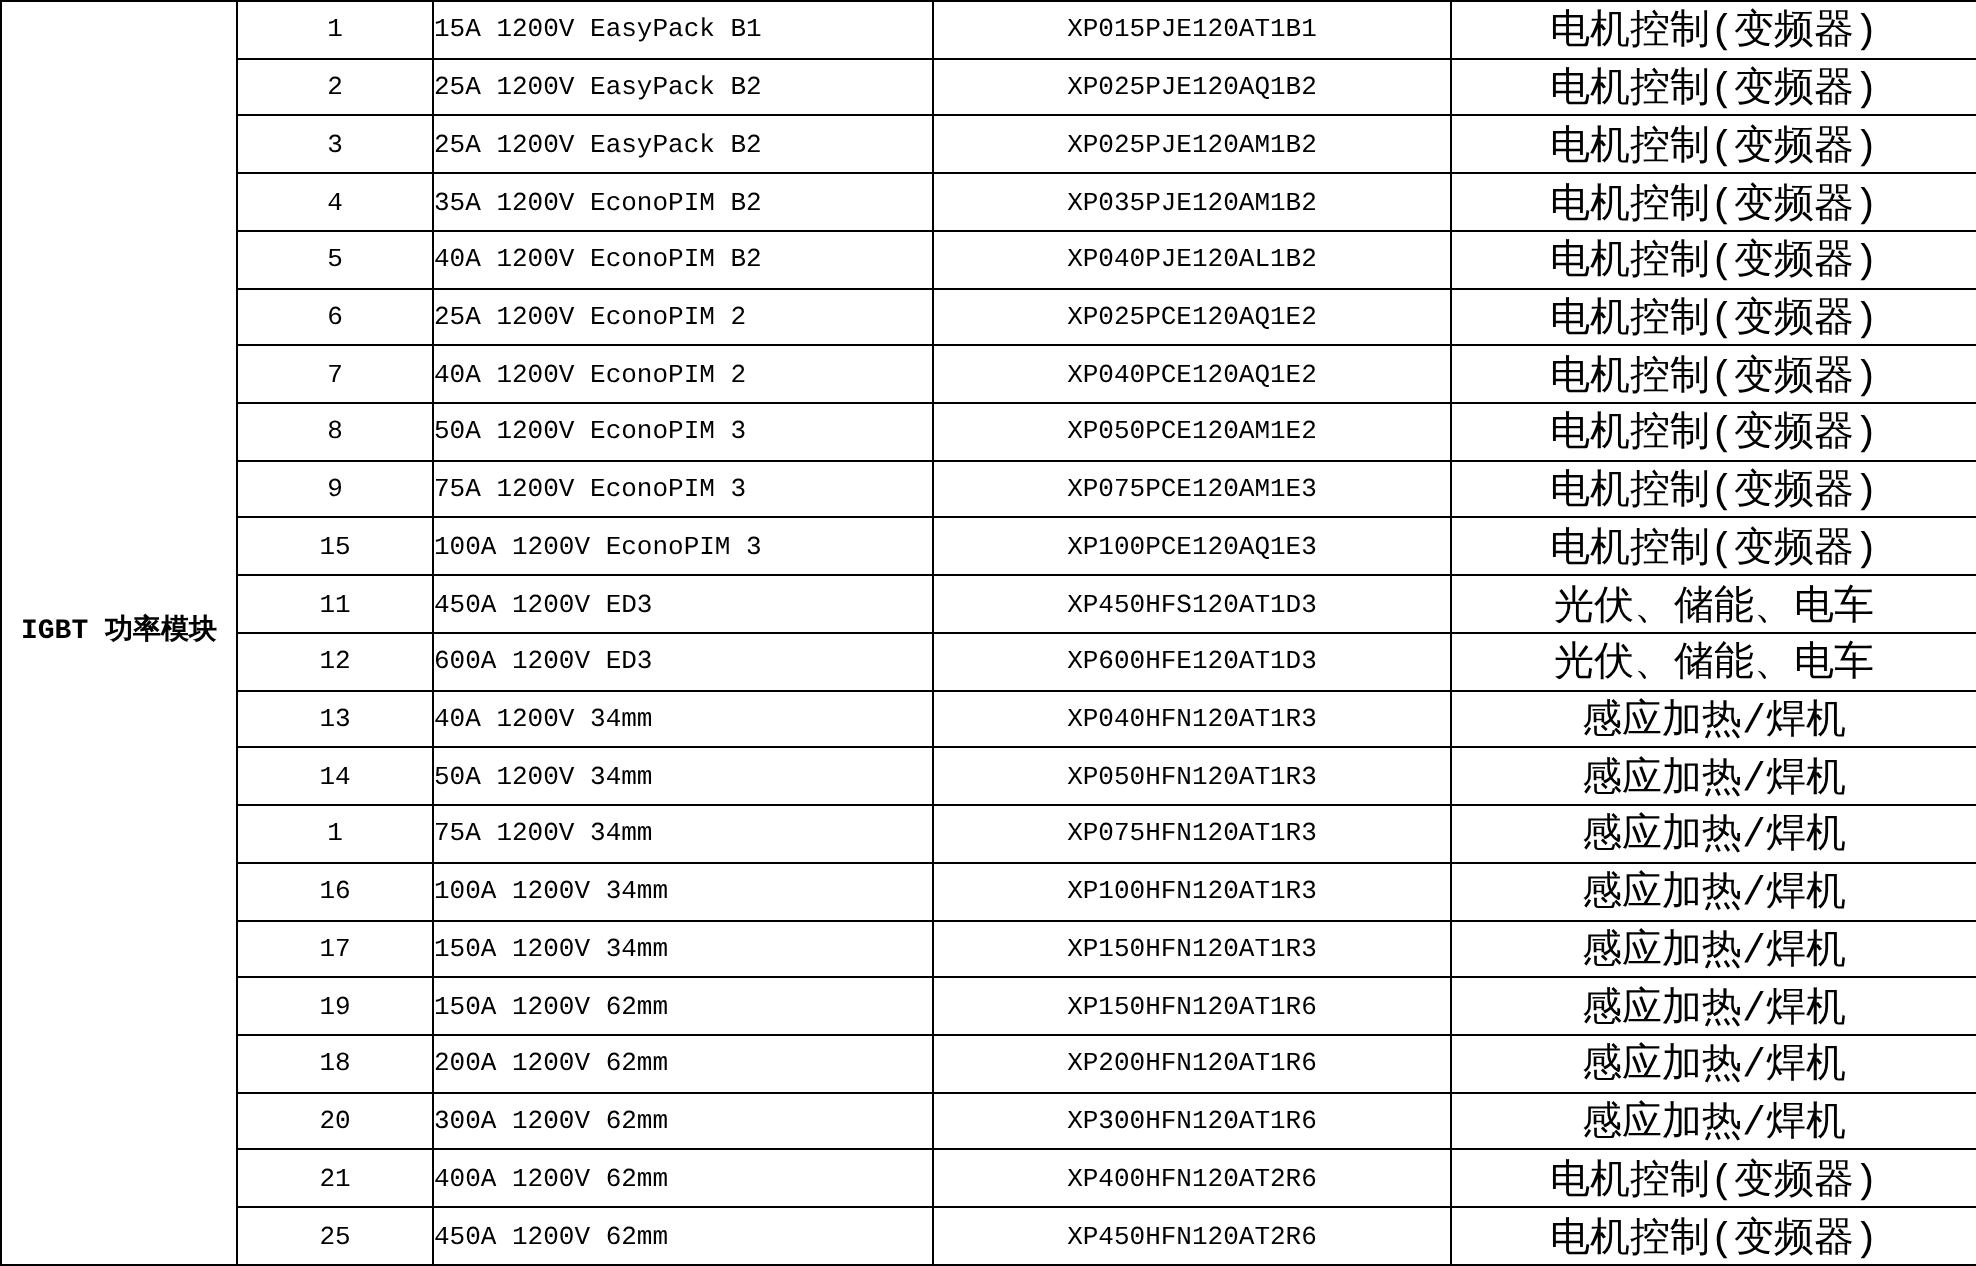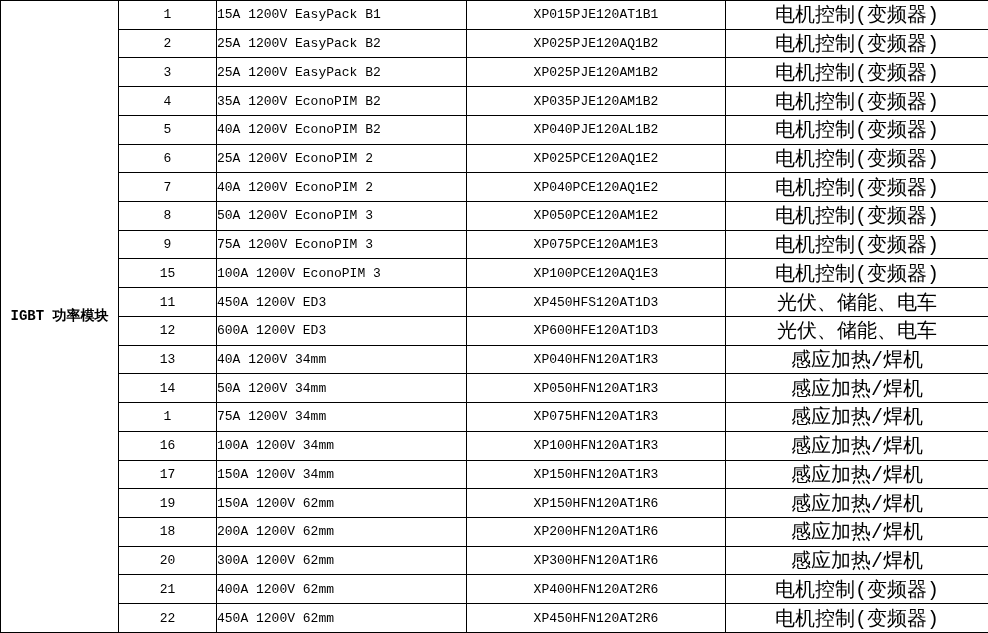--- a/index.html
+++ b/index.html
@@ -197,7 +197,7 @@
           <td class="app">电机控制(变频器)</td>
         </tr>
         <tr>
-          <td class="num">22</td>
+          <td class="num">25</td>
           <td class="spec">450A 1200V 62mm</td>
           <td class="part">XP450HFN120AT2R6</td>
           <td class="app">电机控制(变频器)</td>

